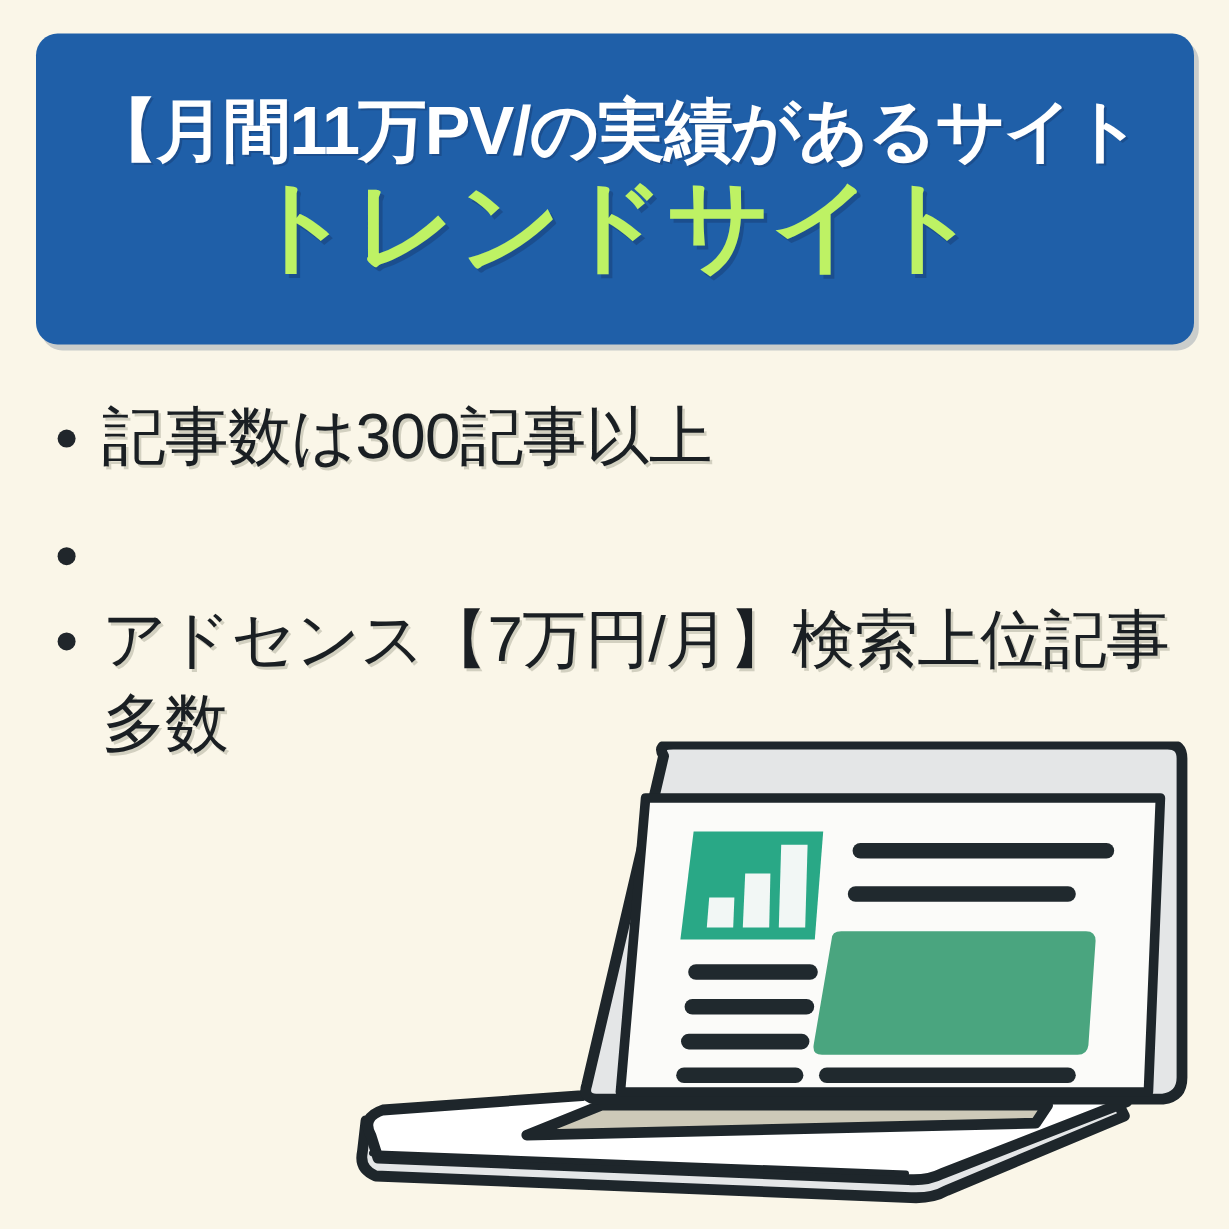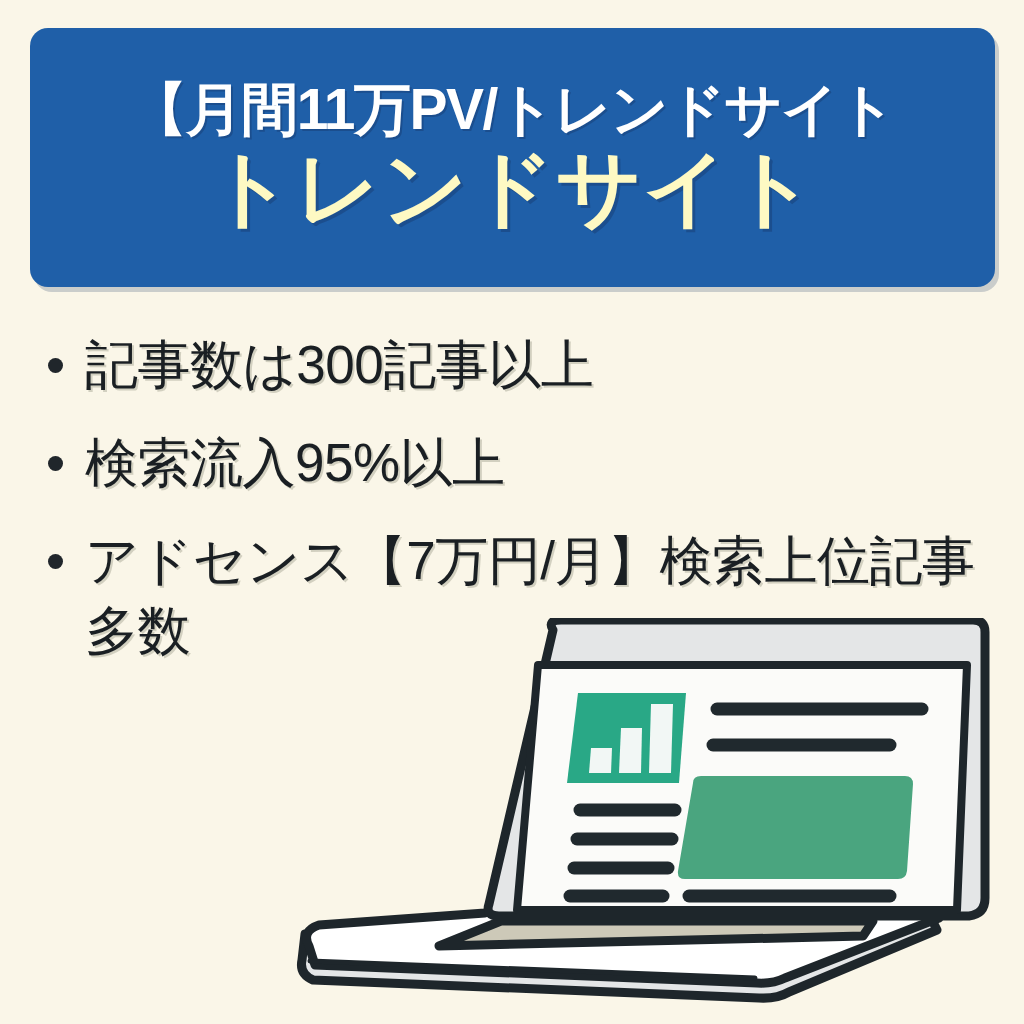--- a/index.html
+++ b/index.html
@@ -113,7 +113,7 @@
 <div id="page">
 
   <div class="banner">
-    <div class="banner-line1">【月間11万PV/トレンドサイト</div>
+    <div class="banner-line1">【月間11万PV/の実績があるサイト</div>
     <div class="banner-line2">トレンドサイト</div>
   </div>
 

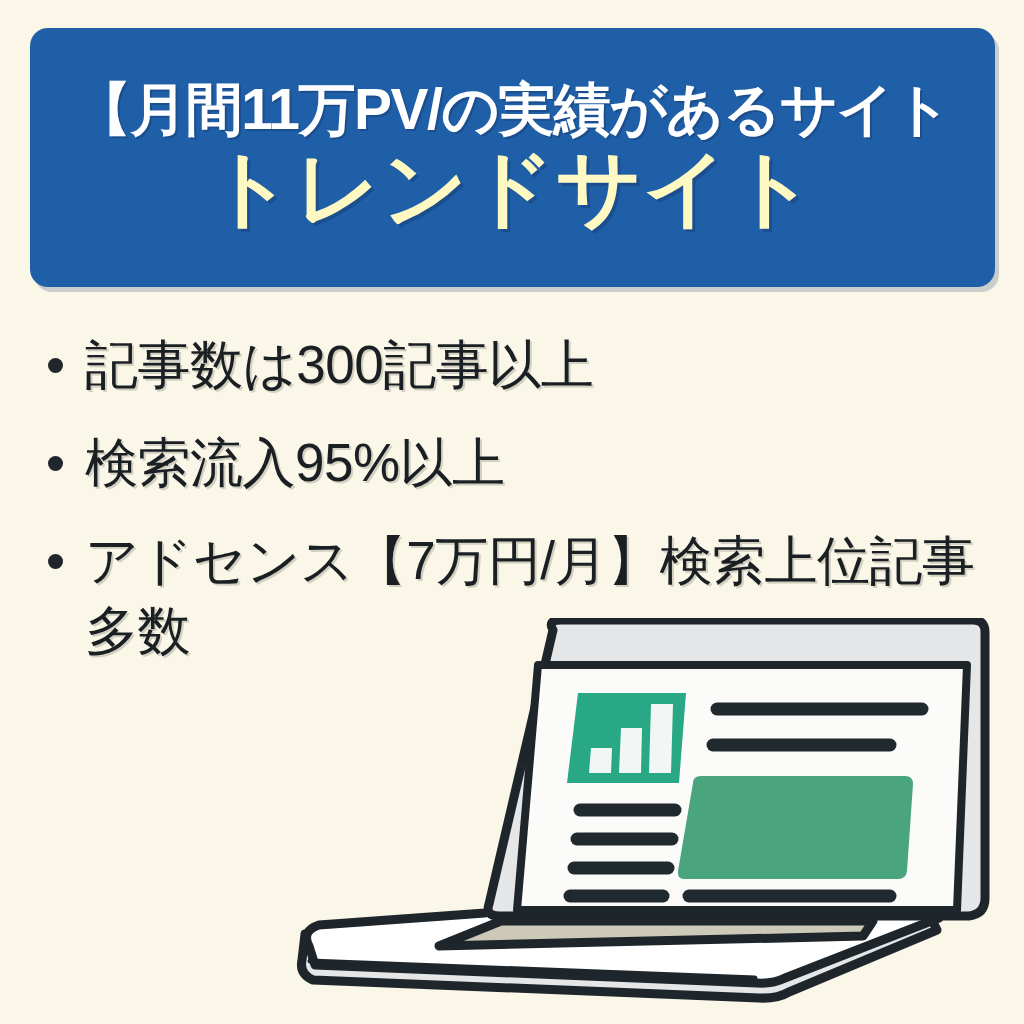--- a/index.html
+++ b/index.html
@@ -53,7 +53,7 @@
     margin-bottom: 6px;
   }
   .banner-line2 {
-    color: #fef9c3;
+    color: #bef264;
     font-size: 84px;
     font-weight: bold;
     line-height: 1.0;

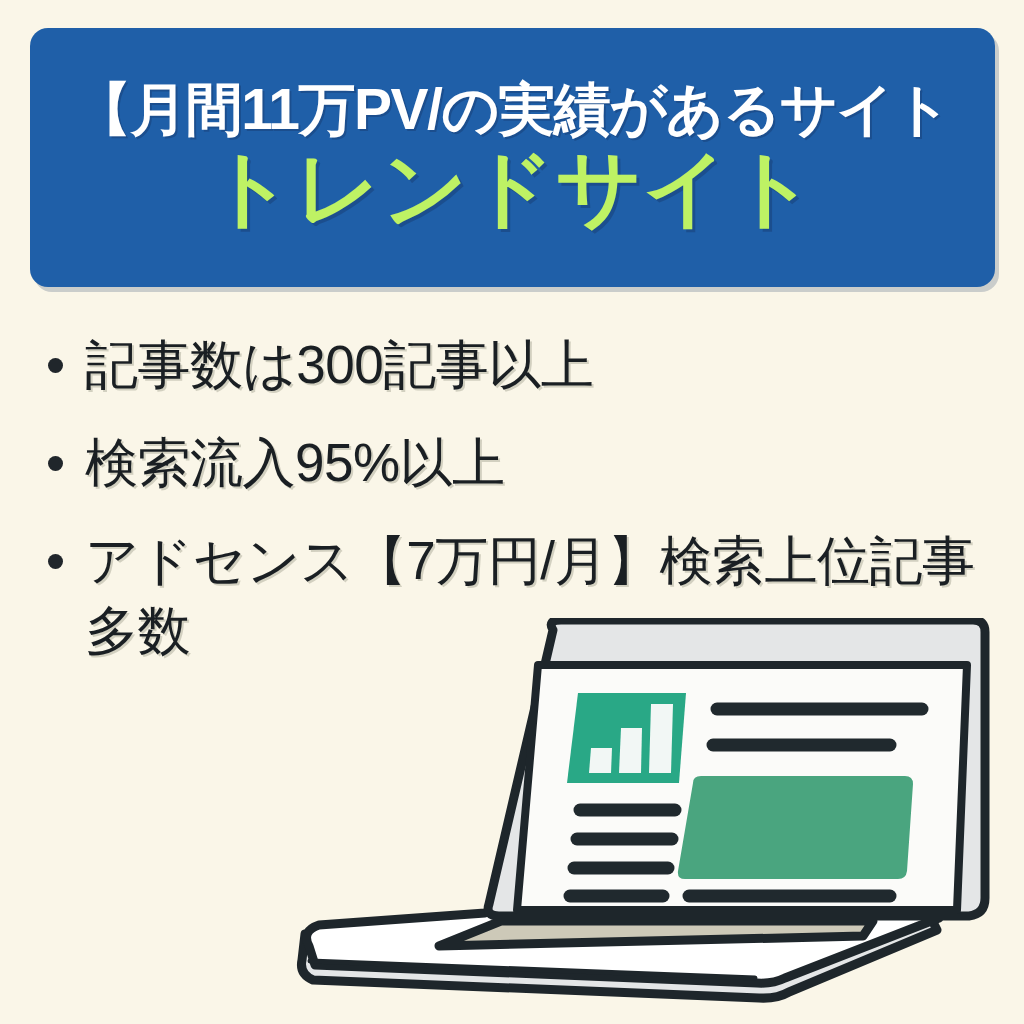--- a/index.html
+++ b/index.html
@@ -126,7 +126,6 @@
 
     <div class="bullet-row">
       <span class="bullet-dot"></span>
-      <span class="bullet-text">検索流入95%以上</span>
     </div>
 
     <div class="bullet-row">

